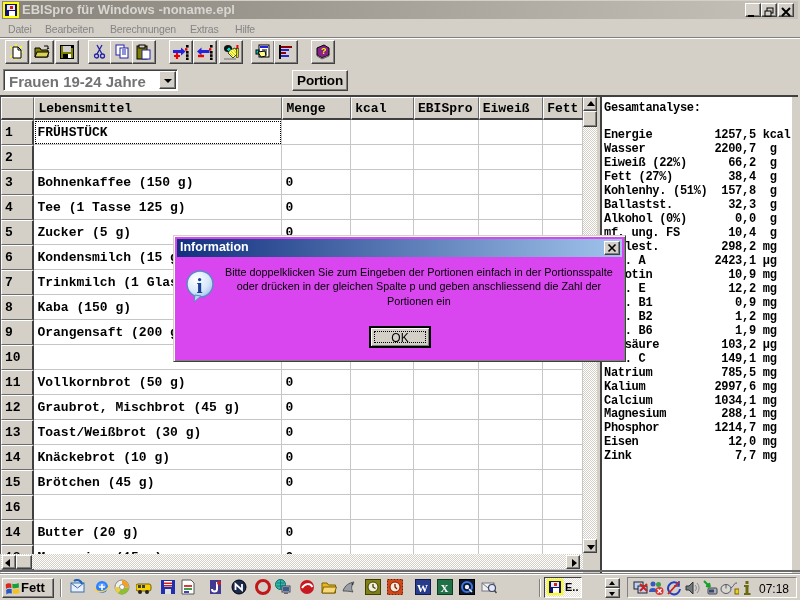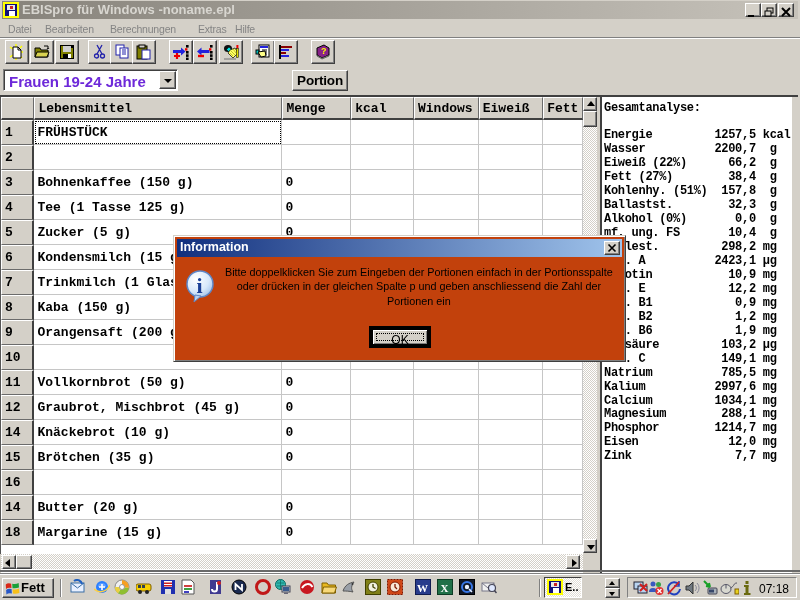--- a/index.html
+++ b/index.html
@@ -115,7 +115,7 @@
   <span class="mi" style="left:6px">Datei</span>
   <span class="mi" style="left:43px">Bearbeiten</span>
   <span class="mi" style="left:108px">Berechnungen</span>
-  <span class="mi" style="left:196px">Extras</span>
+  <span class="mi" style="left:188px">Extras</span>
   <span class="mi" style="left:233px">Hilfe</span>
 </div>
 

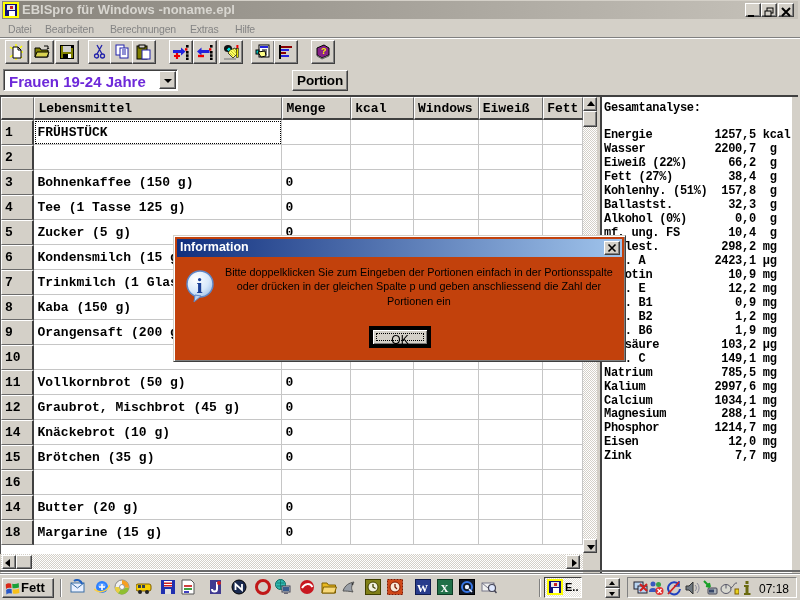--- a/index.html
+++ b/index.html
@@ -22,7 +22,7 @@
 #combo{position:absolute;left:3px;top:69px;width:175px;height:22px;
   border:1px solid;border-color:#808080 #fff #fff #808080;background:#fff;
   box-shadow:inset 1px 1px 0 #404040;}
-#combo .txt{position:absolute;left:5px;top:3px;font-weight:bold;font-size:15px;color:#6d28d9;}
+#combo .txt{position:absolute;left:5px;top:3px;font-weight:bold;font-size:15px;color:#737373;}
 #combo .drop{position:absolute;right:1px;top:1px;width:17px;height:18px;background:#d4d0c8;
   border:1px solid;border-color:#fff #404040 #404040 #fff;box-shadow:inset -1px -1px 0 #808080;}
 #combo .drop i{position:absolute;left:4px;top:7px;width:0;height:0;

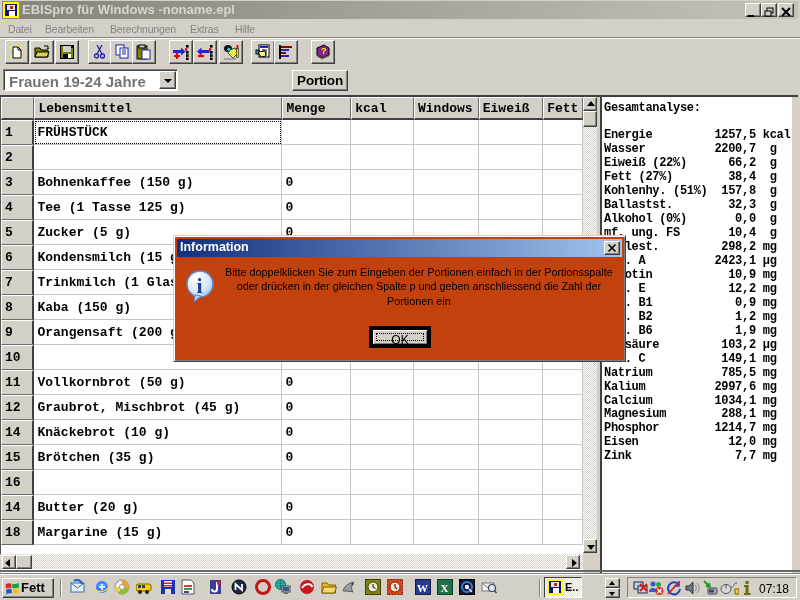--- a/index.html
+++ b/index.html
@@ -268,7 +268,7 @@
             <td class="h">Lebensmittel</td>
             <td class="h">Menge</td>
             <td class="h">kcal</td>
-            <td class="h">Windows</td>
+            <td class="h">EBISpro</td>
             <td class="h">Eiweiß</td>
             <td class="h">Fett</td>
           </tr>

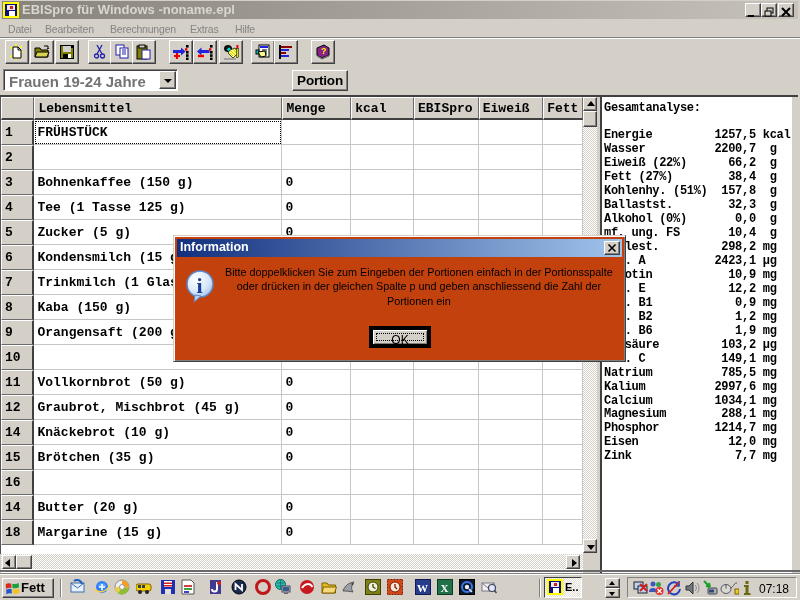--- a/index.html
+++ b/index.html
@@ -55,7 +55,7 @@
 #rpanel pre{position:absolute;left:2px;top:4.5px;font-family:"Liberation Mono",monospace;
   font-weight:bold;font-size:12px;line-height:13.95px;letter-spacing:-0.3px;color:#000;}
 
-#dialog{position:absolute;left:173px;top:235px;width:453px;height:127px;background:#c2410c;
+#dialog{position:absolute;left:173px;top:235px;width:453px;height:127px;background:#d946ef;
   border:1px solid;border-color:#d4d0c8 #404040 #404040 #d4d0c8;
   box-shadow:inset 1px 1px 0 #fff, inset -1px -1px 0 #808080;}
 #dtitle{position:absolute;left:3px;top:3px;right:3px;height:18px;

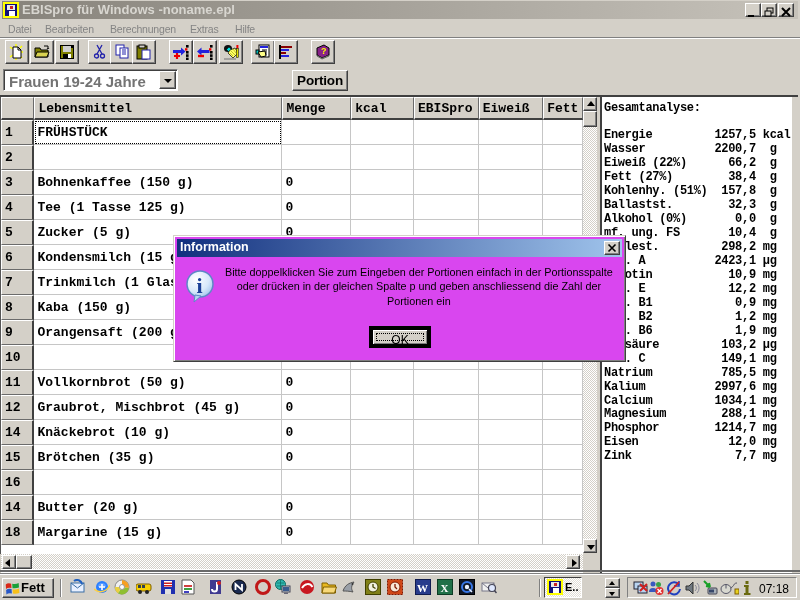--- a/index.html
+++ b/index.html
@@ -66,7 +66,7 @@
   font-size:11px;font-weight:bold;text-align:center;line-height:12px;}
 #dmsg{position:absolute;left:51px;top:29px;font-size:10.8px;color:#000;line-height:14.35px;white-space:nowrap;text-align:center;}
 #okbtn{position:absolute;left:195px;top:90px;width:62px;height:22px;background:#d4d0c8;
-  border:4px solid #000000;box-shadow:inset 1px 1px 0 #fff, inset -1px -1px 0 #808080;
+  border:2px solid #000000;box-shadow:inset 1px 1px 0 #fff, inset -1px -1px 0 #808080;
   font-size:12px;text-align:center;line-height:20px;}
 #okfocus{position:absolute;left:4px;top:4px;right:4px;bottom:4px;outline:1px dotted #000;}
 

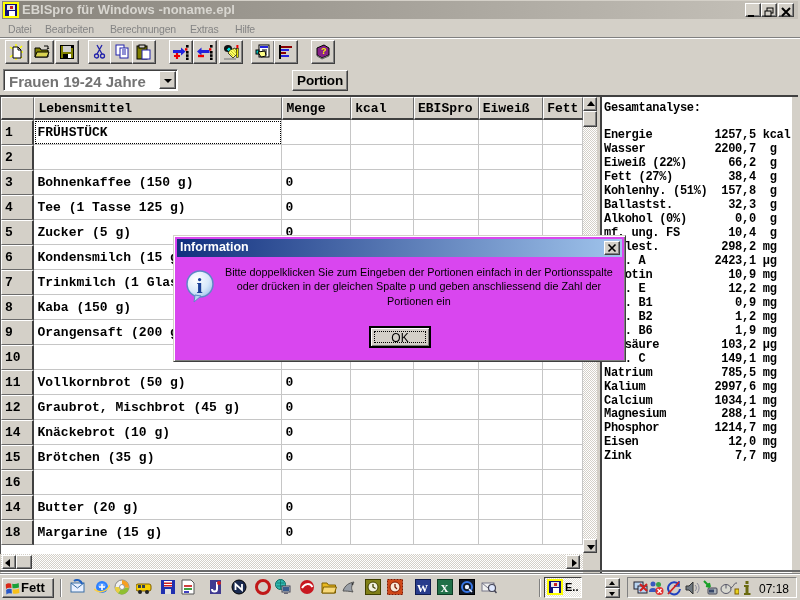--- a/index.html
+++ b/index.html
@@ -374,6 +374,15 @@
 <tr style="height:25px">
             <td class="n">12</td>
             <td class="c">Graubrot, Mischbrot (45 g)</td>
+            <td class="c">0</td>
+            <td class="c"></td>
+            <td class="c"></td>
+            <td class="c"></td>
+            <td class="c"></td>
+          </tr>
+<tr style="height:25px">
+            <td class="n">13</td>
+            <td class="c">Toast/Weißbrot (30 g)</td>
             <td class="c">0</td>
             <td class="c"></td>
             <td class="c"></td>

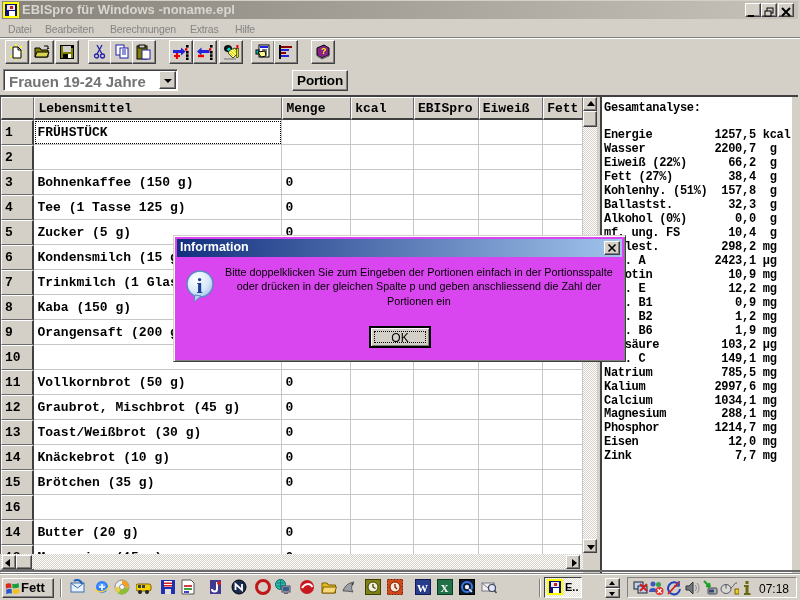--- a/index.html
+++ b/index.html
@@ -400,7 +400,7 @@
           </tr>
 <tr style="height:25px">
             <td class="n">15</td>
-            <td class="c">Brötchen (35 g)</td>
+            <td class="c">Brötchen (45 g)</td>
             <td class="c">0</td>
             <td class="c"></td>
             <td class="c"></td>

